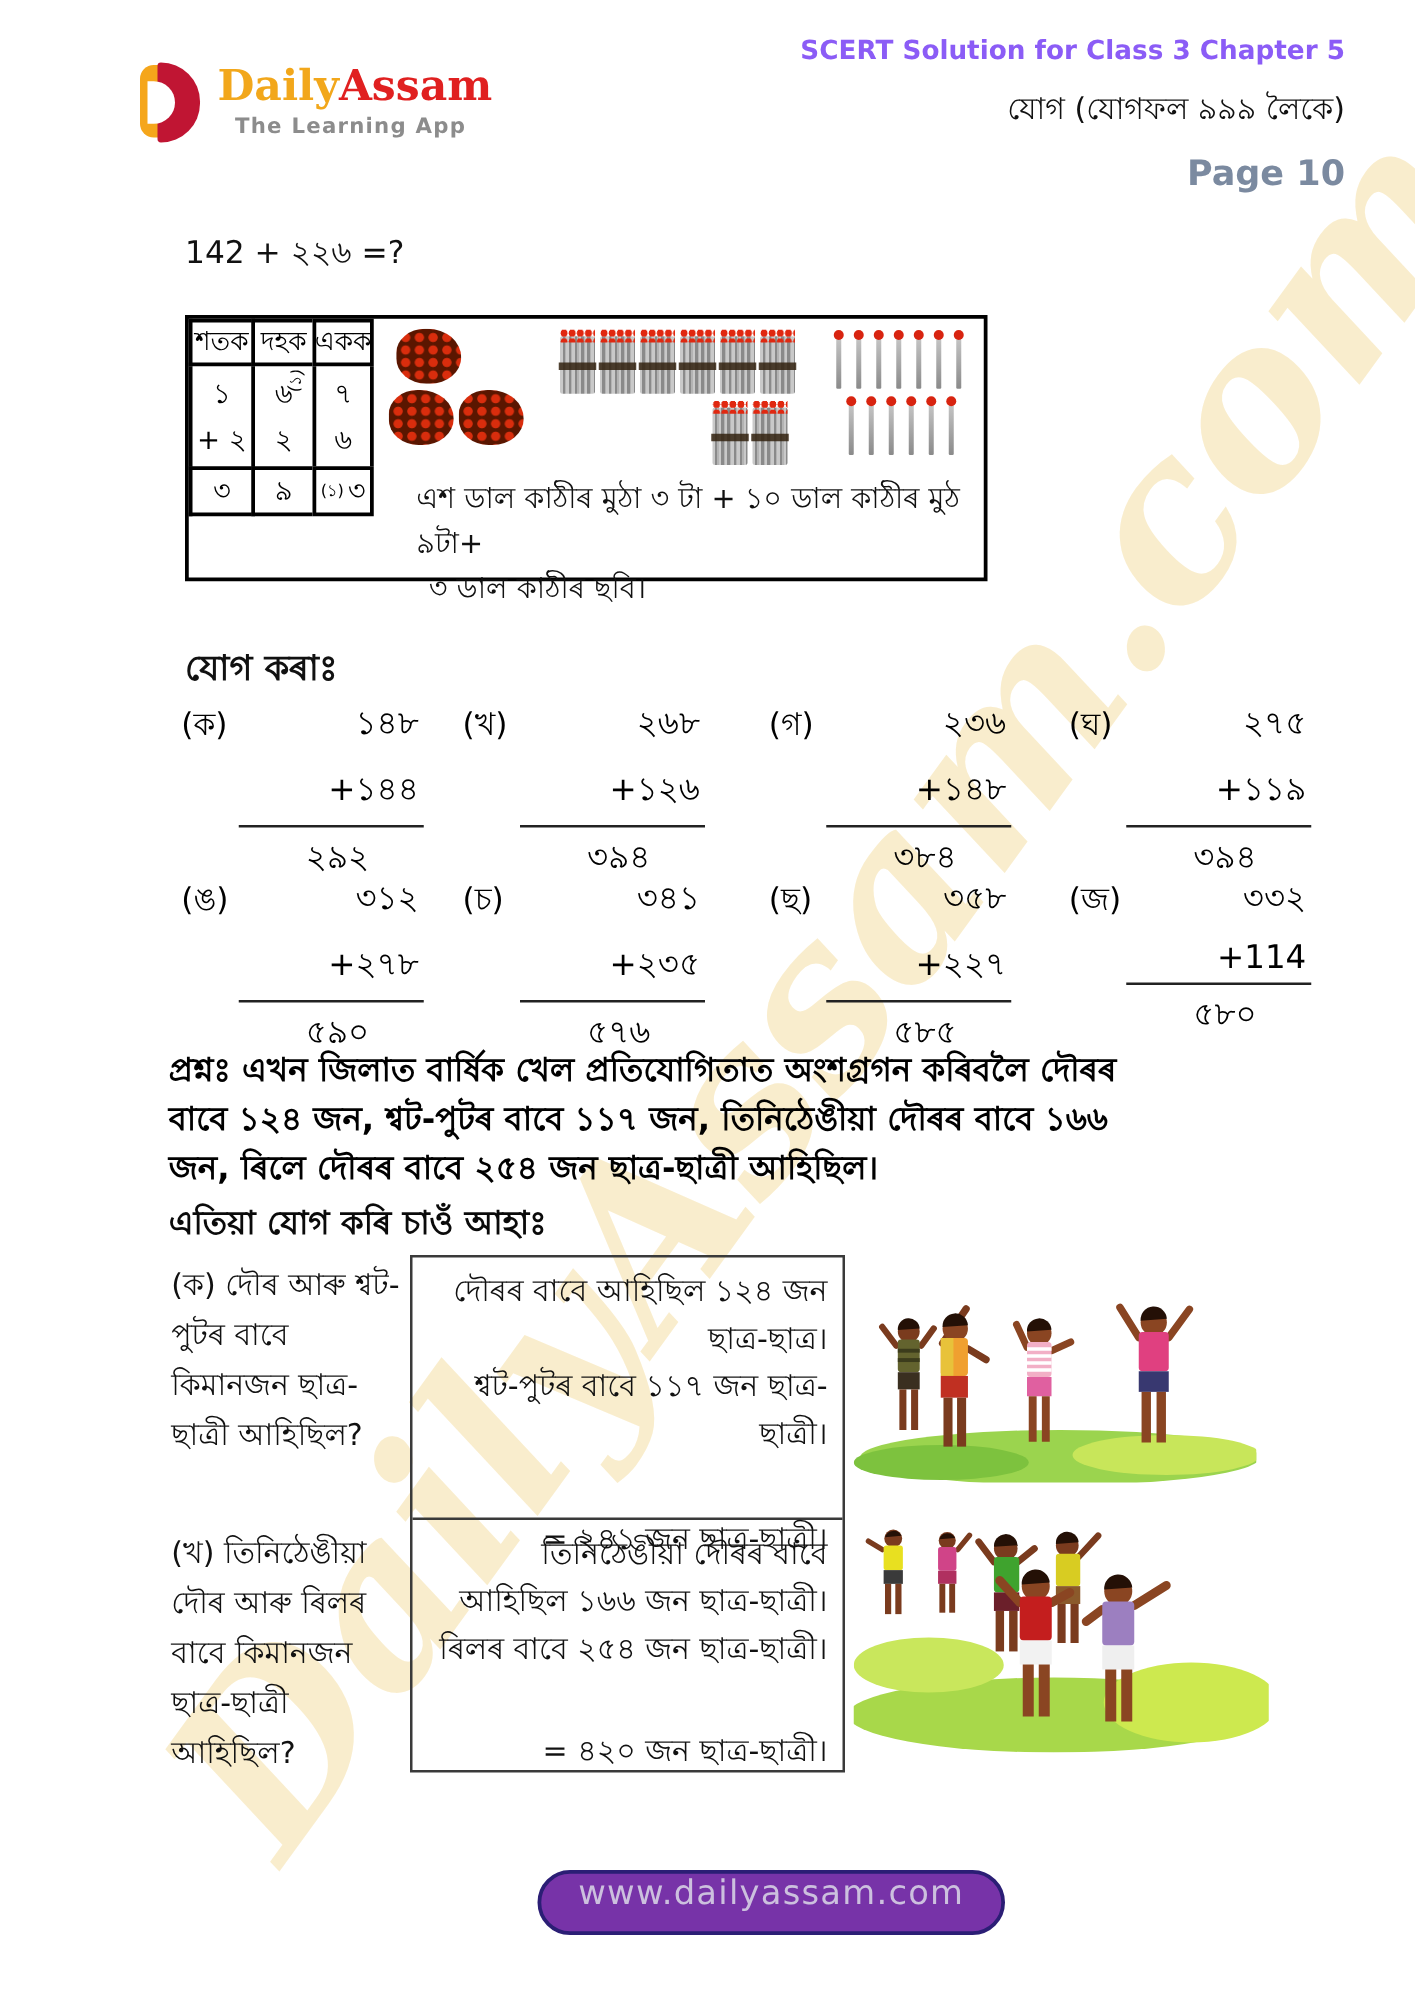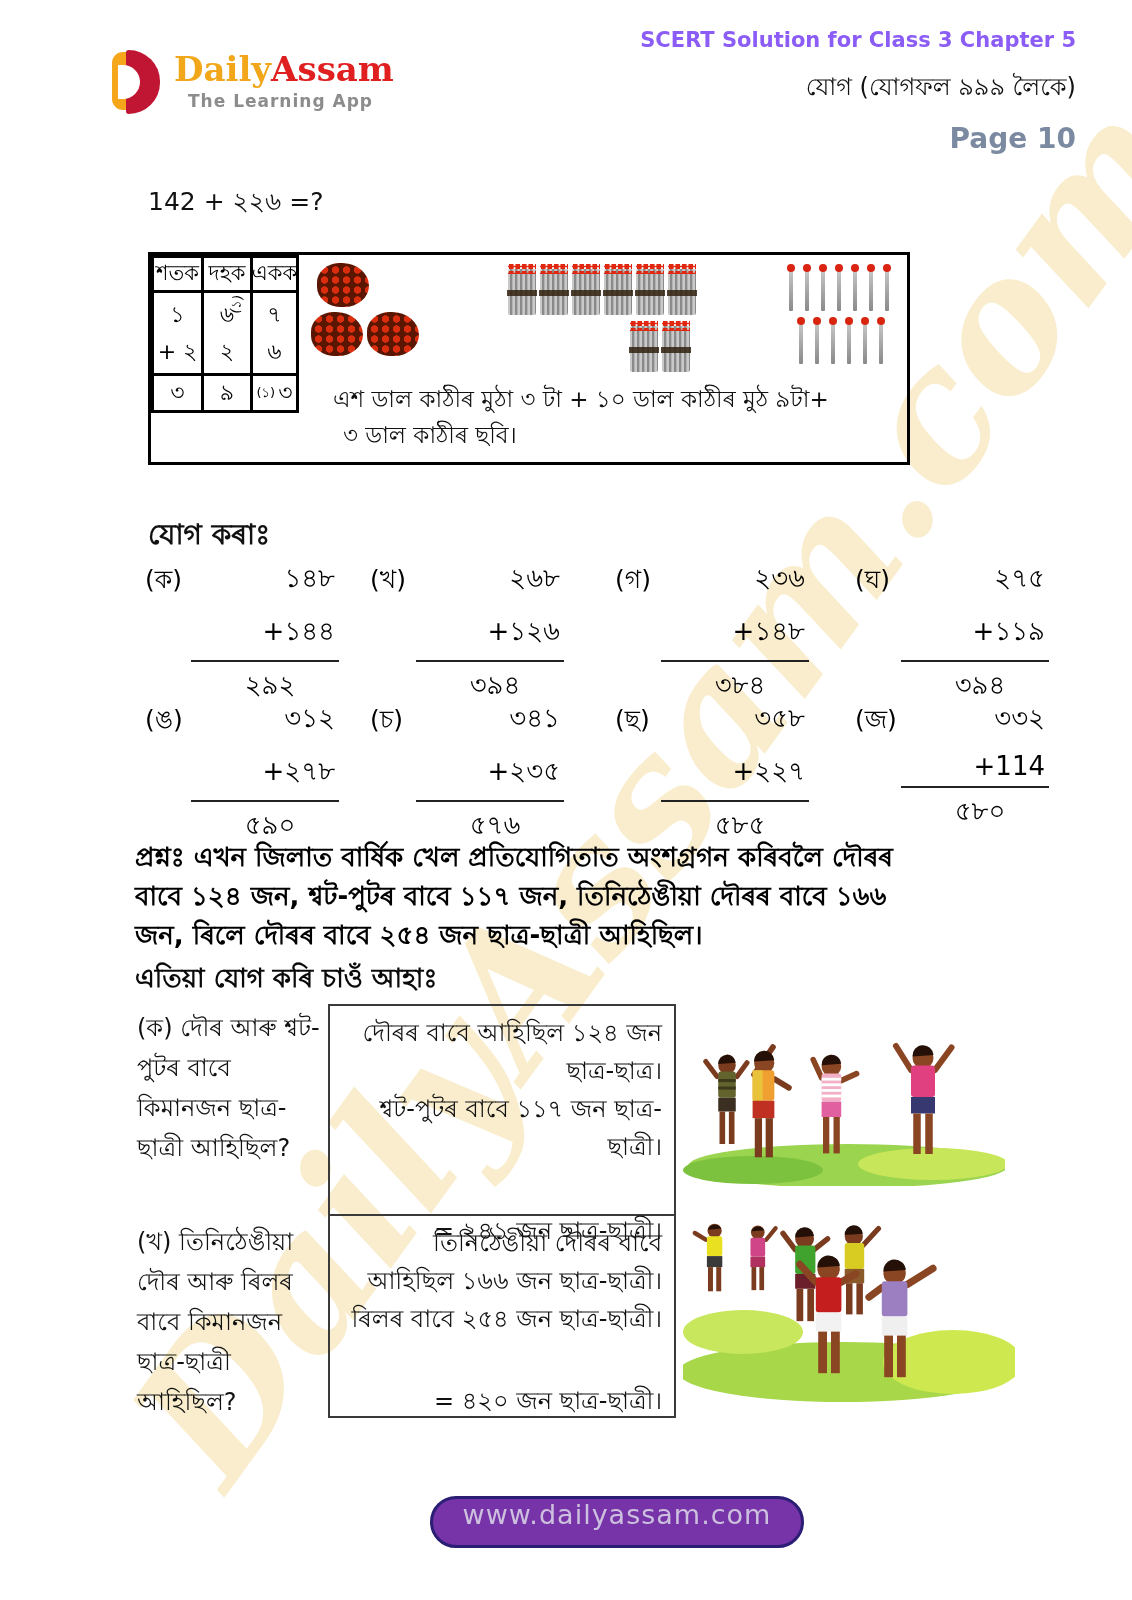--- a/index.html
+++ b/index.html
@@ -31,7 +31,7 @@
   .equation { left:148px; top:182px; font-size:25px; color:#111; }
 
   
-  .pv-table { left:148px; top:252px; width:762px; height:213px; border:3px solid #000; }
+  .pv-table { left:148px; top:252px; width:642px; height:213px; border:3px solid #000; }
   .pv-grid { position:absolute; left:0; top:0; display:grid; grid-template-columns:50px 49px 49px; }
   .pv-cell { border-left:3px solid #000; border-top:3px solid #000; display:flex; align-items:center; justify-content:center;
     font-size:21px; position:relative; background:transparent; }

